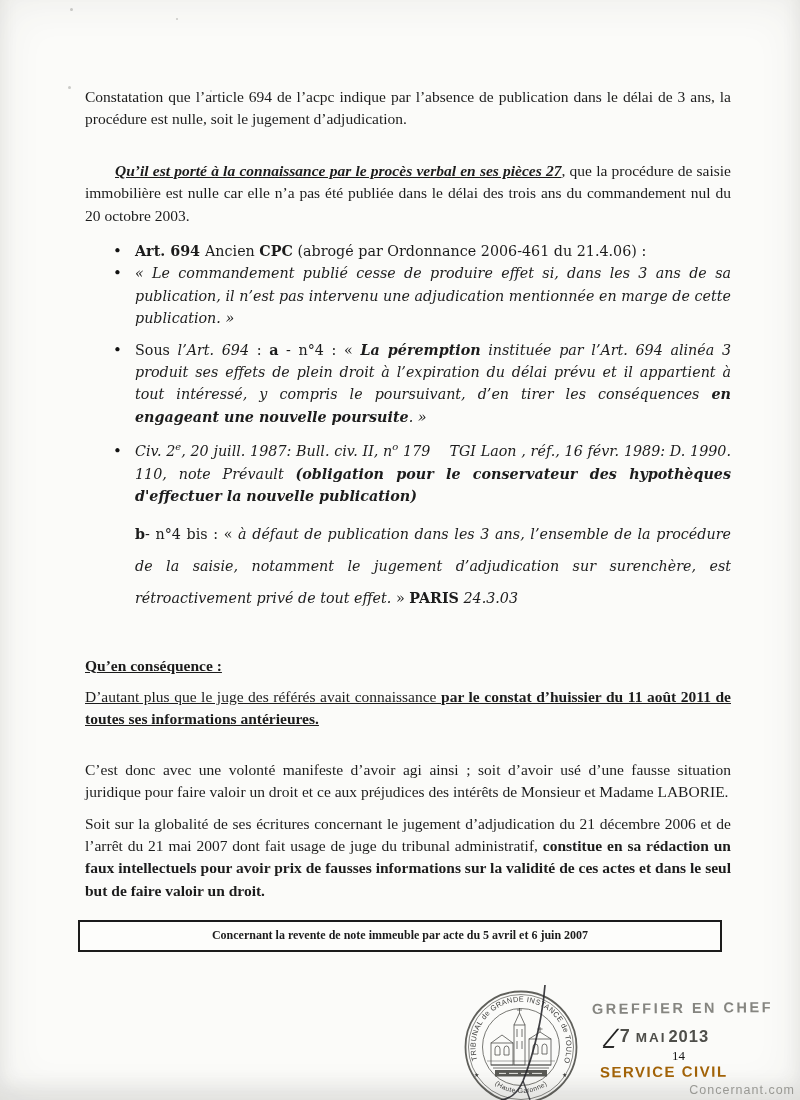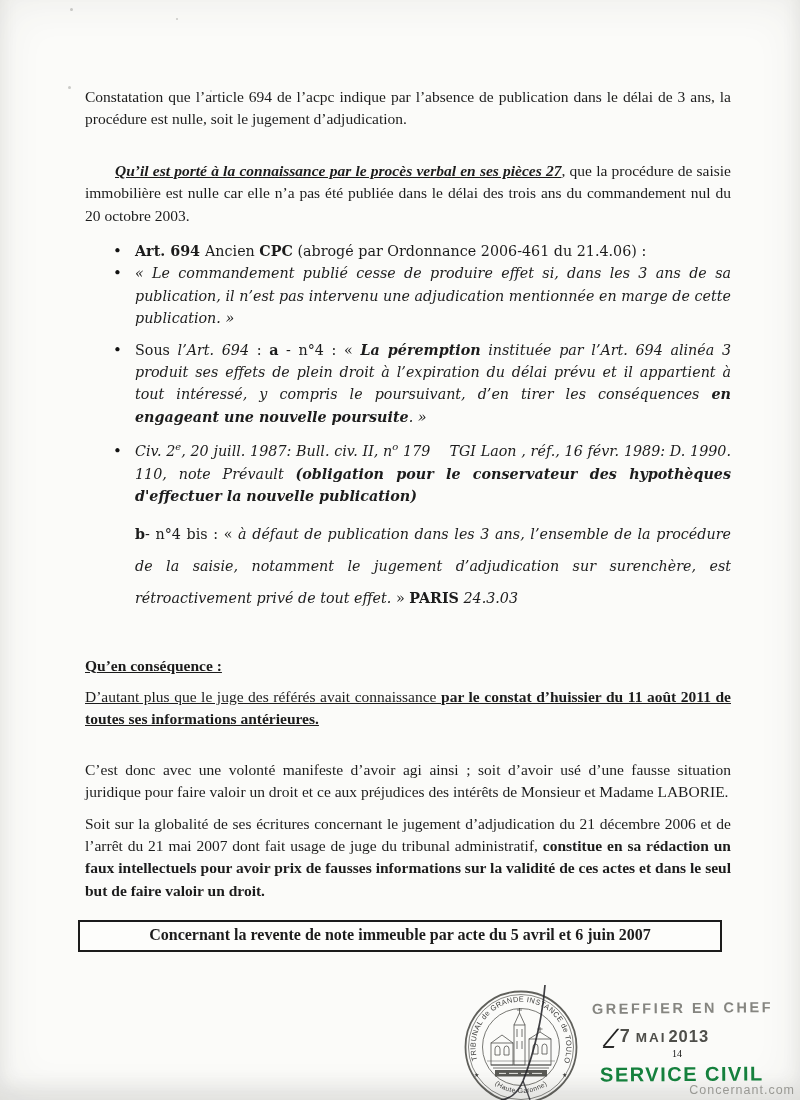--- a/index.html
+++ b/index.html
@@ -49,7 +49,7 @@
     margin-top: 18px; margin-left: -7px; width: 644px;
     border: 2px solid #1b1b1b;
     padding: 2px 4px 3px 4px;
-    text-align: center; font-weight: bold; font-size: 16px;
+    text-align: center; font-weight: bold; font-size: 12px;
     background: #fdfdfb;
   }
 

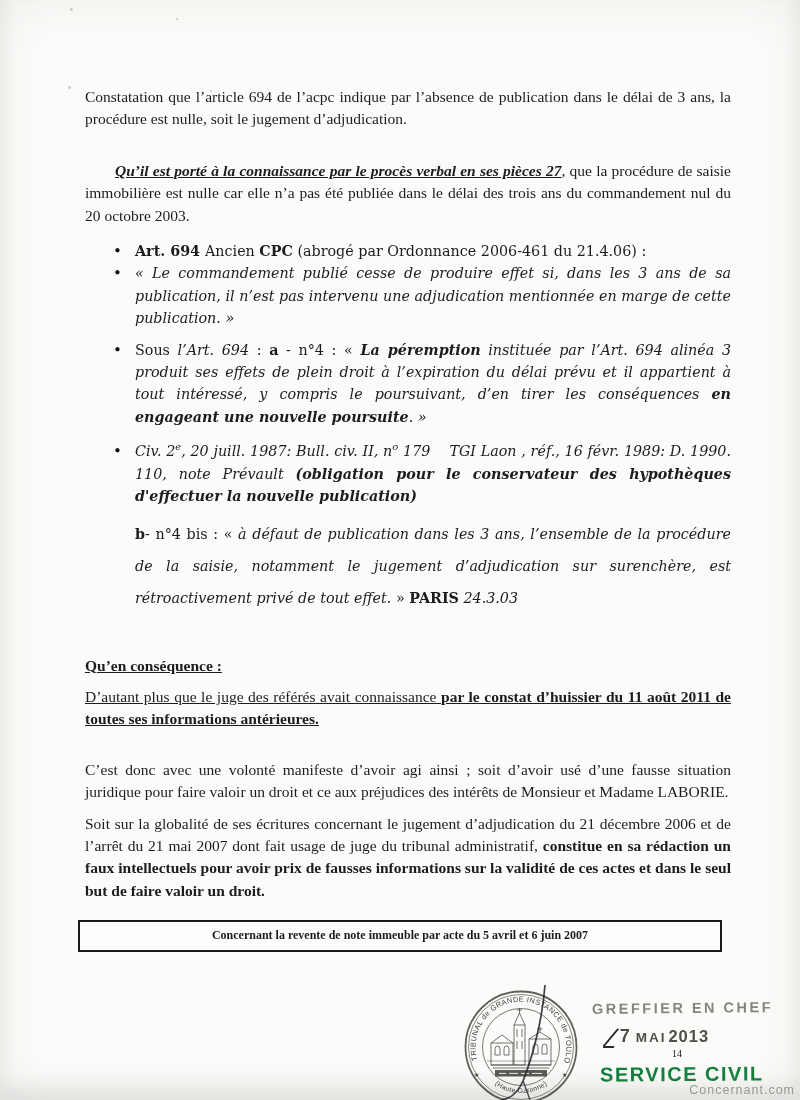--- a/index.html
+++ b/index.html
@@ -81,7 +81,7 @@
   .date-year { font-size: 16.5px; font-weight: bold; letter-spacing: 1px; margin-left: 2px; }
   .page-number {
     position: absolute; left: 672px; top: 1048px;
-    font-family: "Liberation Serif", serif; font-size: 10px; color: #161616;
+    font-family: "Liberation Serif", serif; font-size: 13px; color: #161616;
   }
   .service {
     position: absolute; left: 600px; top: 1063px;

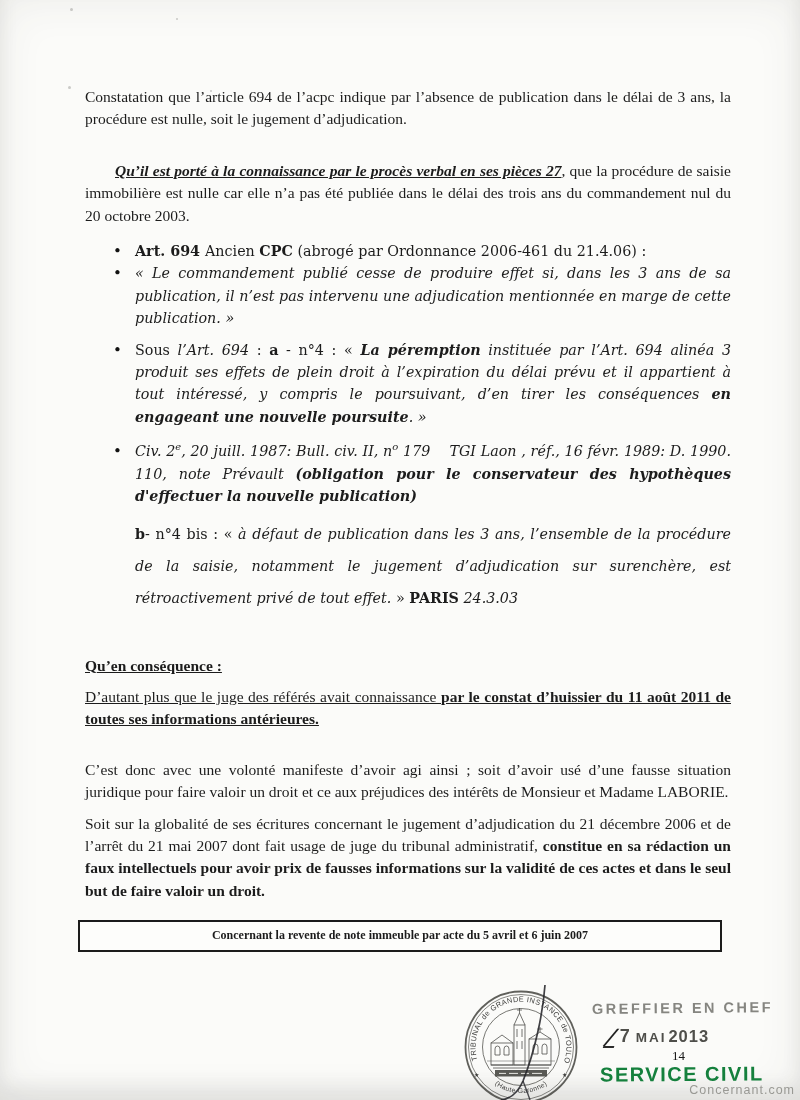--- a/index.html
+++ b/index.html
@@ -86,8 +86,8 @@
   .service {
     position: absolute; left: 600px; top: 1063px;
     font-family: "Liberation Sans", sans-serif;
-    font-size: 20px; font-weight: 600; letter-spacing: 1.5px;
-    color: #15803d; white-space: nowrap; transform: rotate(-0.4deg);
+    font-size: 15px; font-weight: 600; letter-spacing: 1.5px;
+    color: #a16207; white-space: nowrap; transform: rotate(-0.4deg);
   }
   .watermark {
     position: absolute; right: 5px; bottom: 3px;

